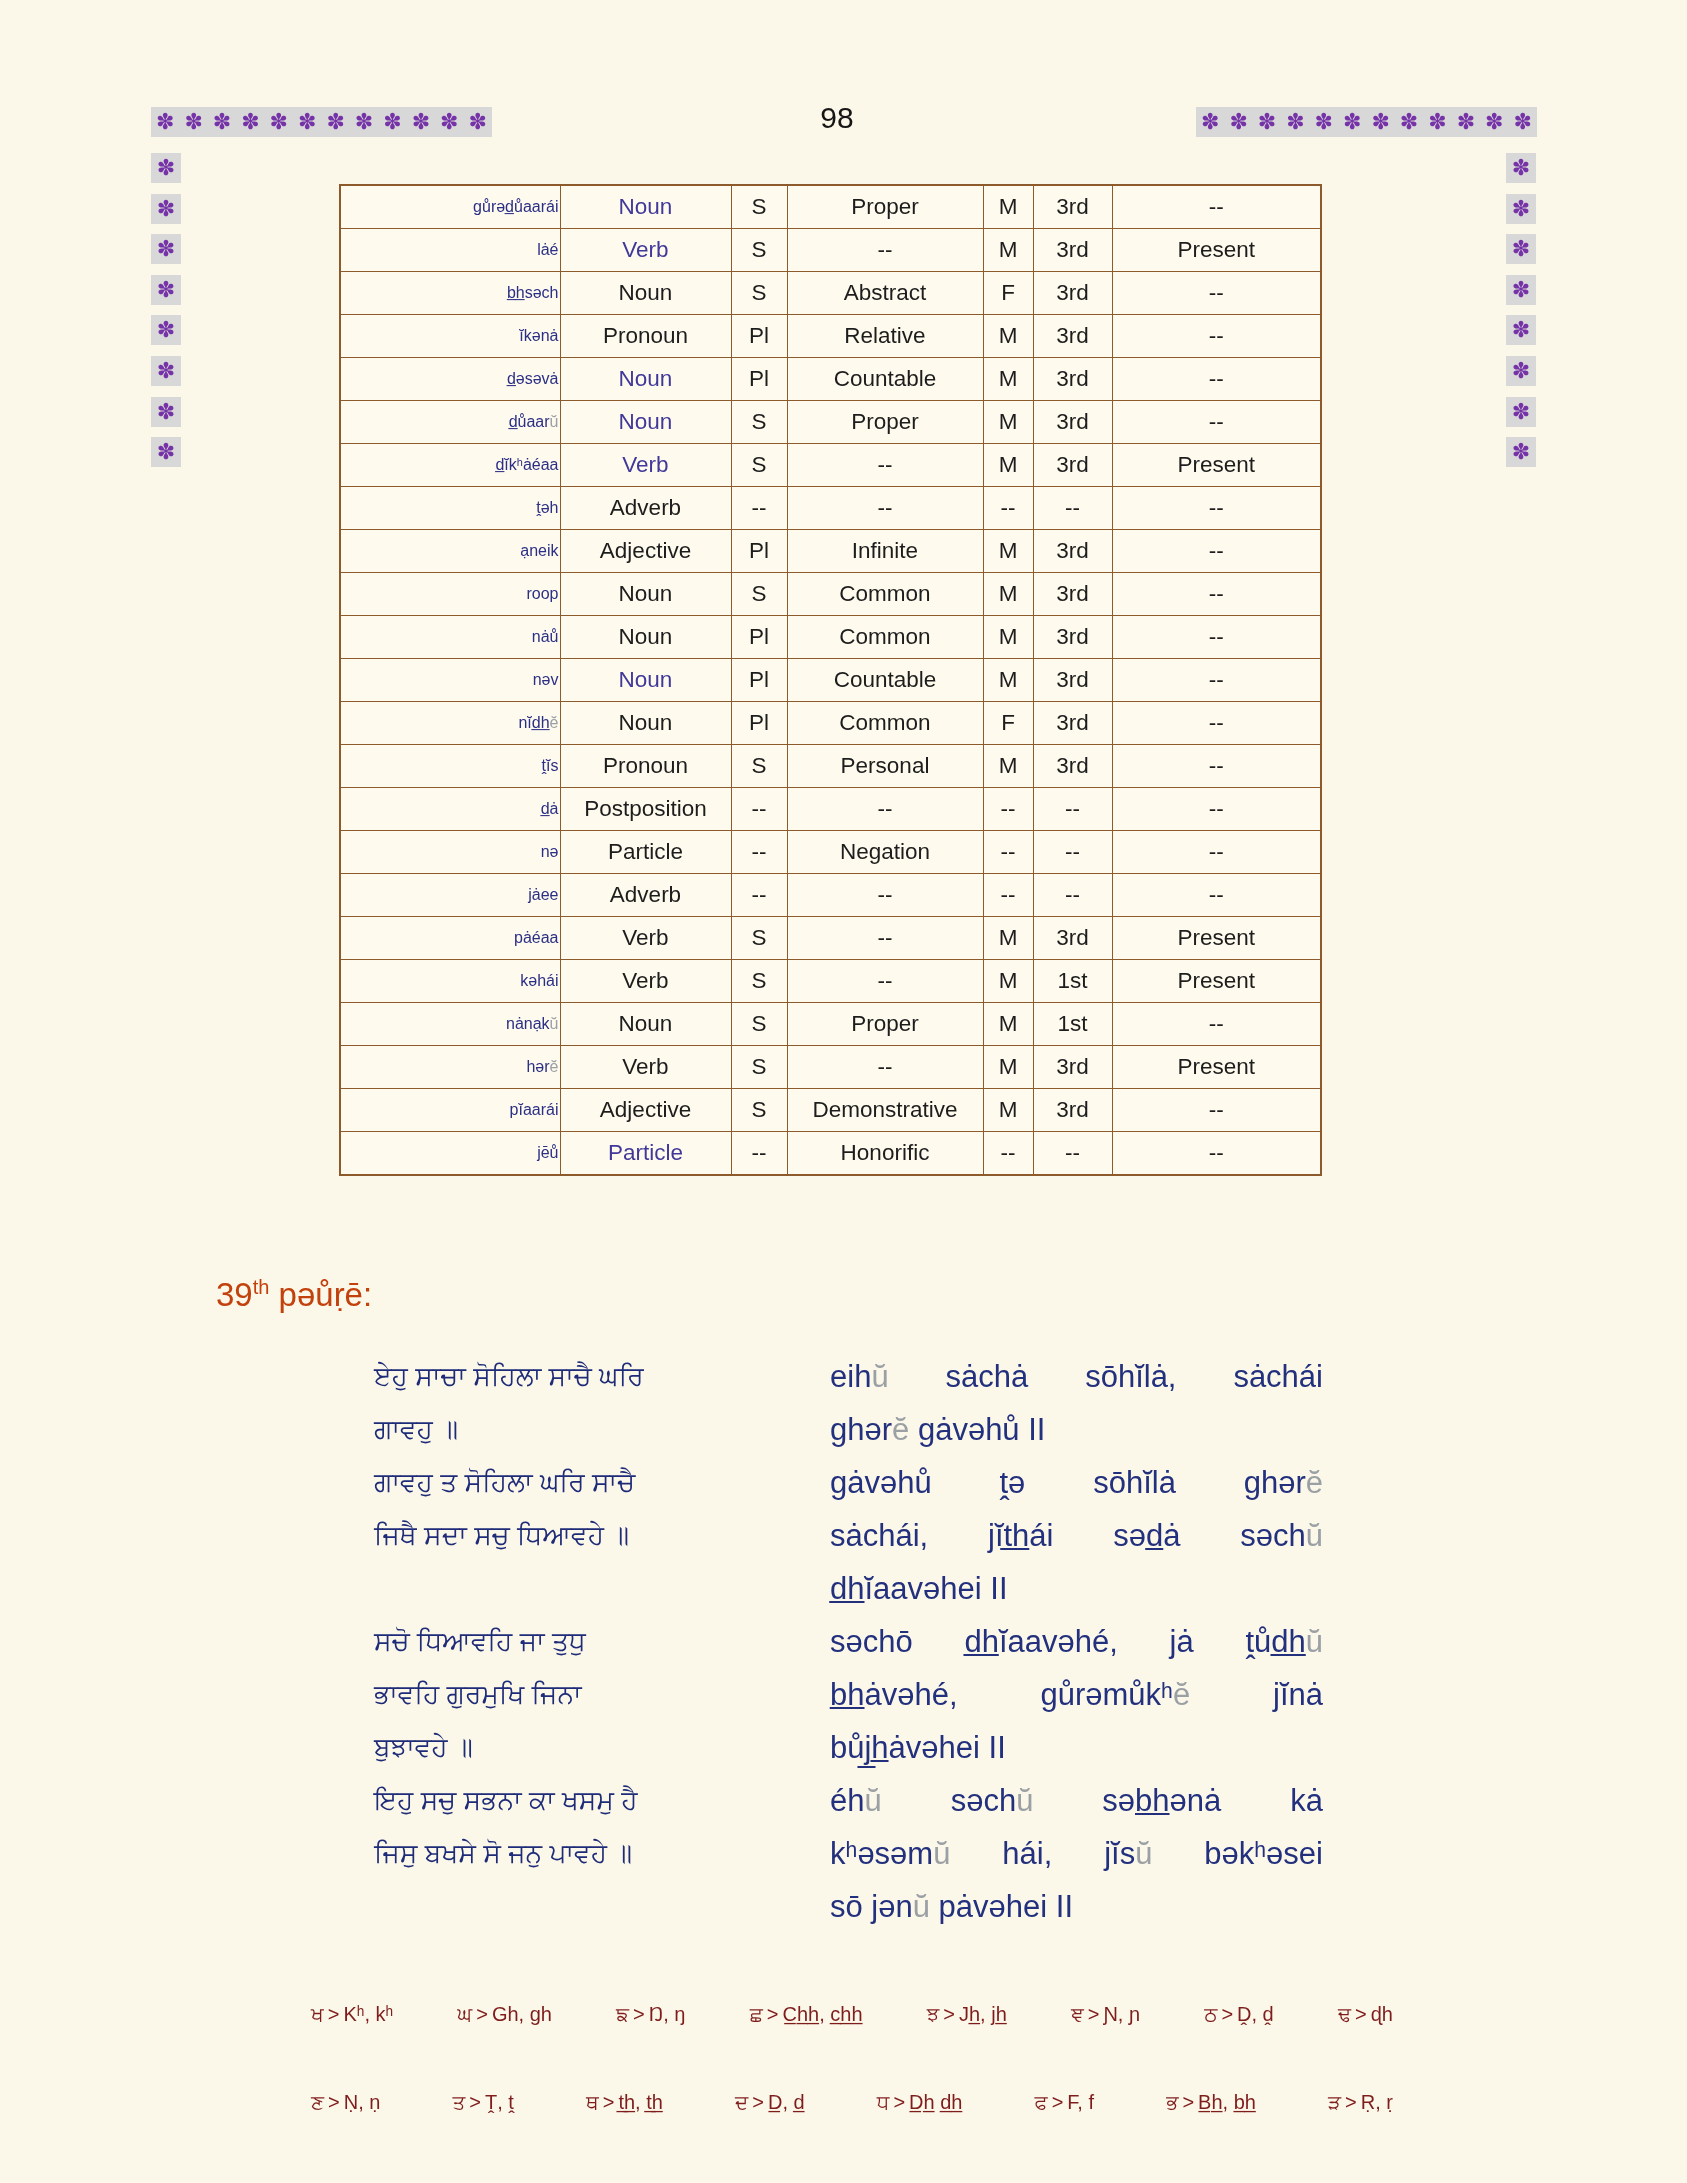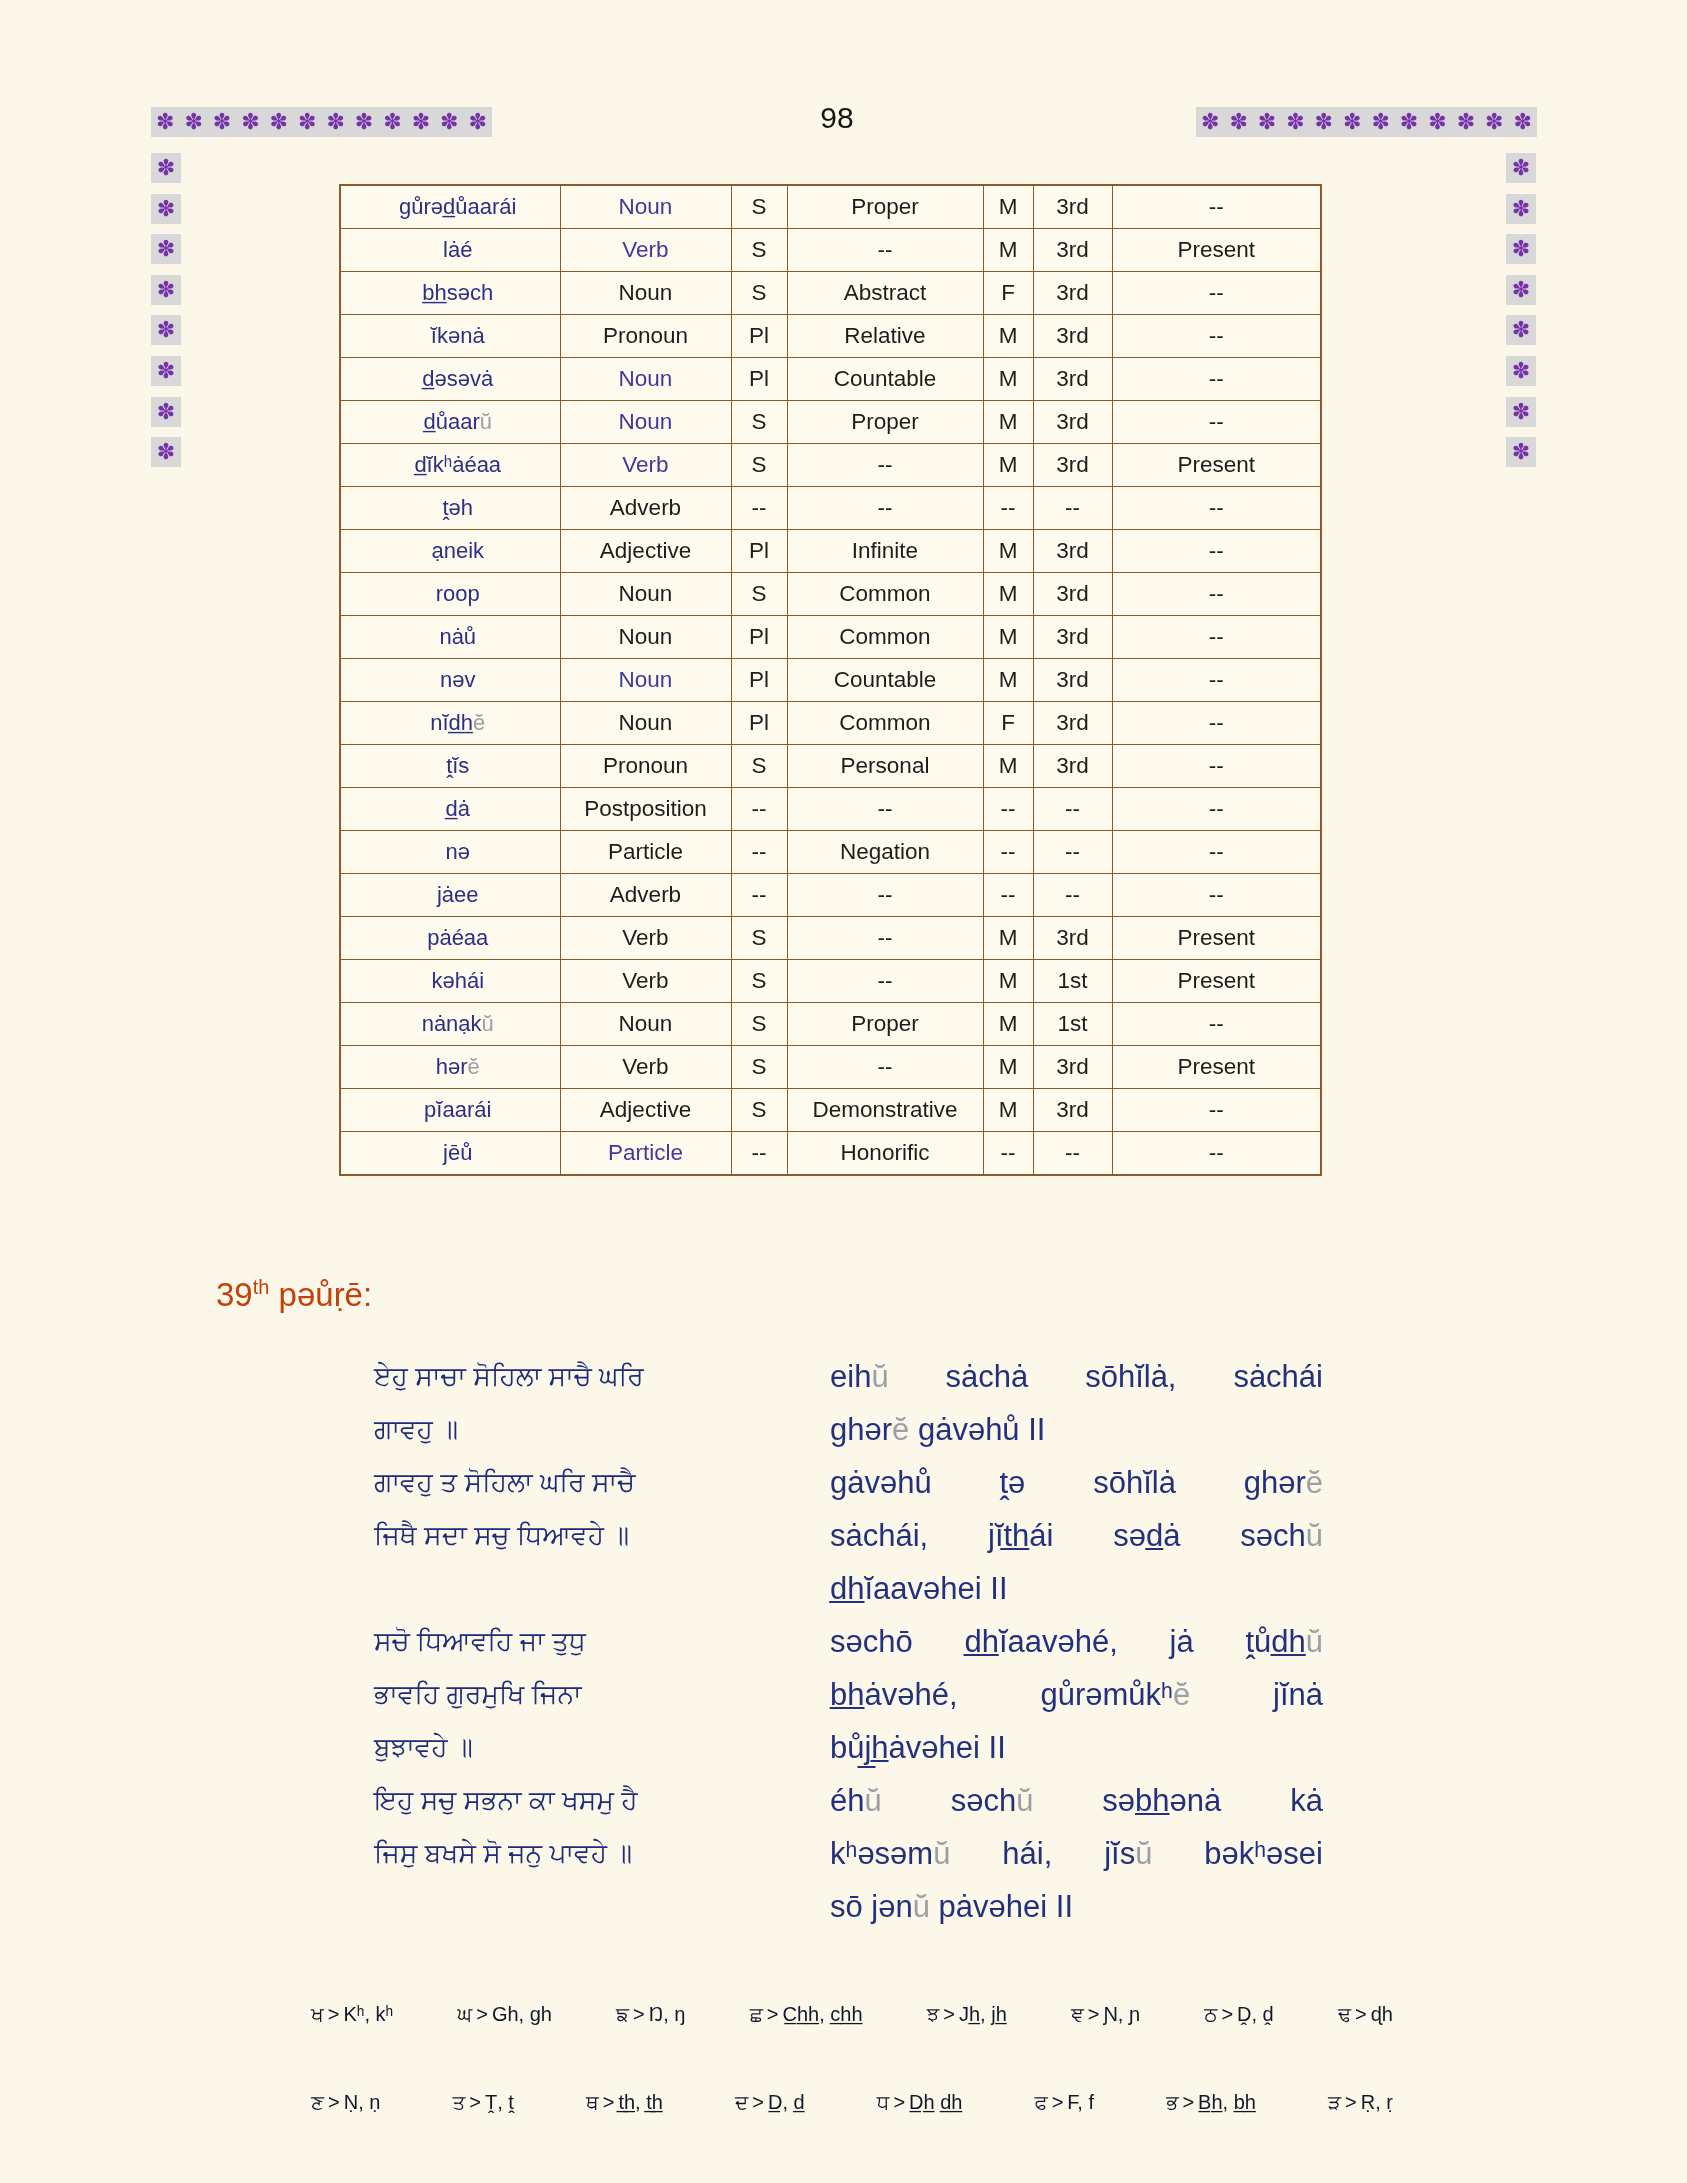--- a/index.html
+++ b/index.html
@@ -48,7 +48,7 @@
   }
   table.grammar{border:2.6px solid #8D5A2B;}
   td.word{
-    font-size:22px;color:#2B2F85;padding-left:16px;text-align:center;
+    font-size:16px;color:#2B2F85;padding-left:16px;text-align:right;
   }
   td.center{
     text-align:center;font-size:22.5px;color:#1d1d1d;

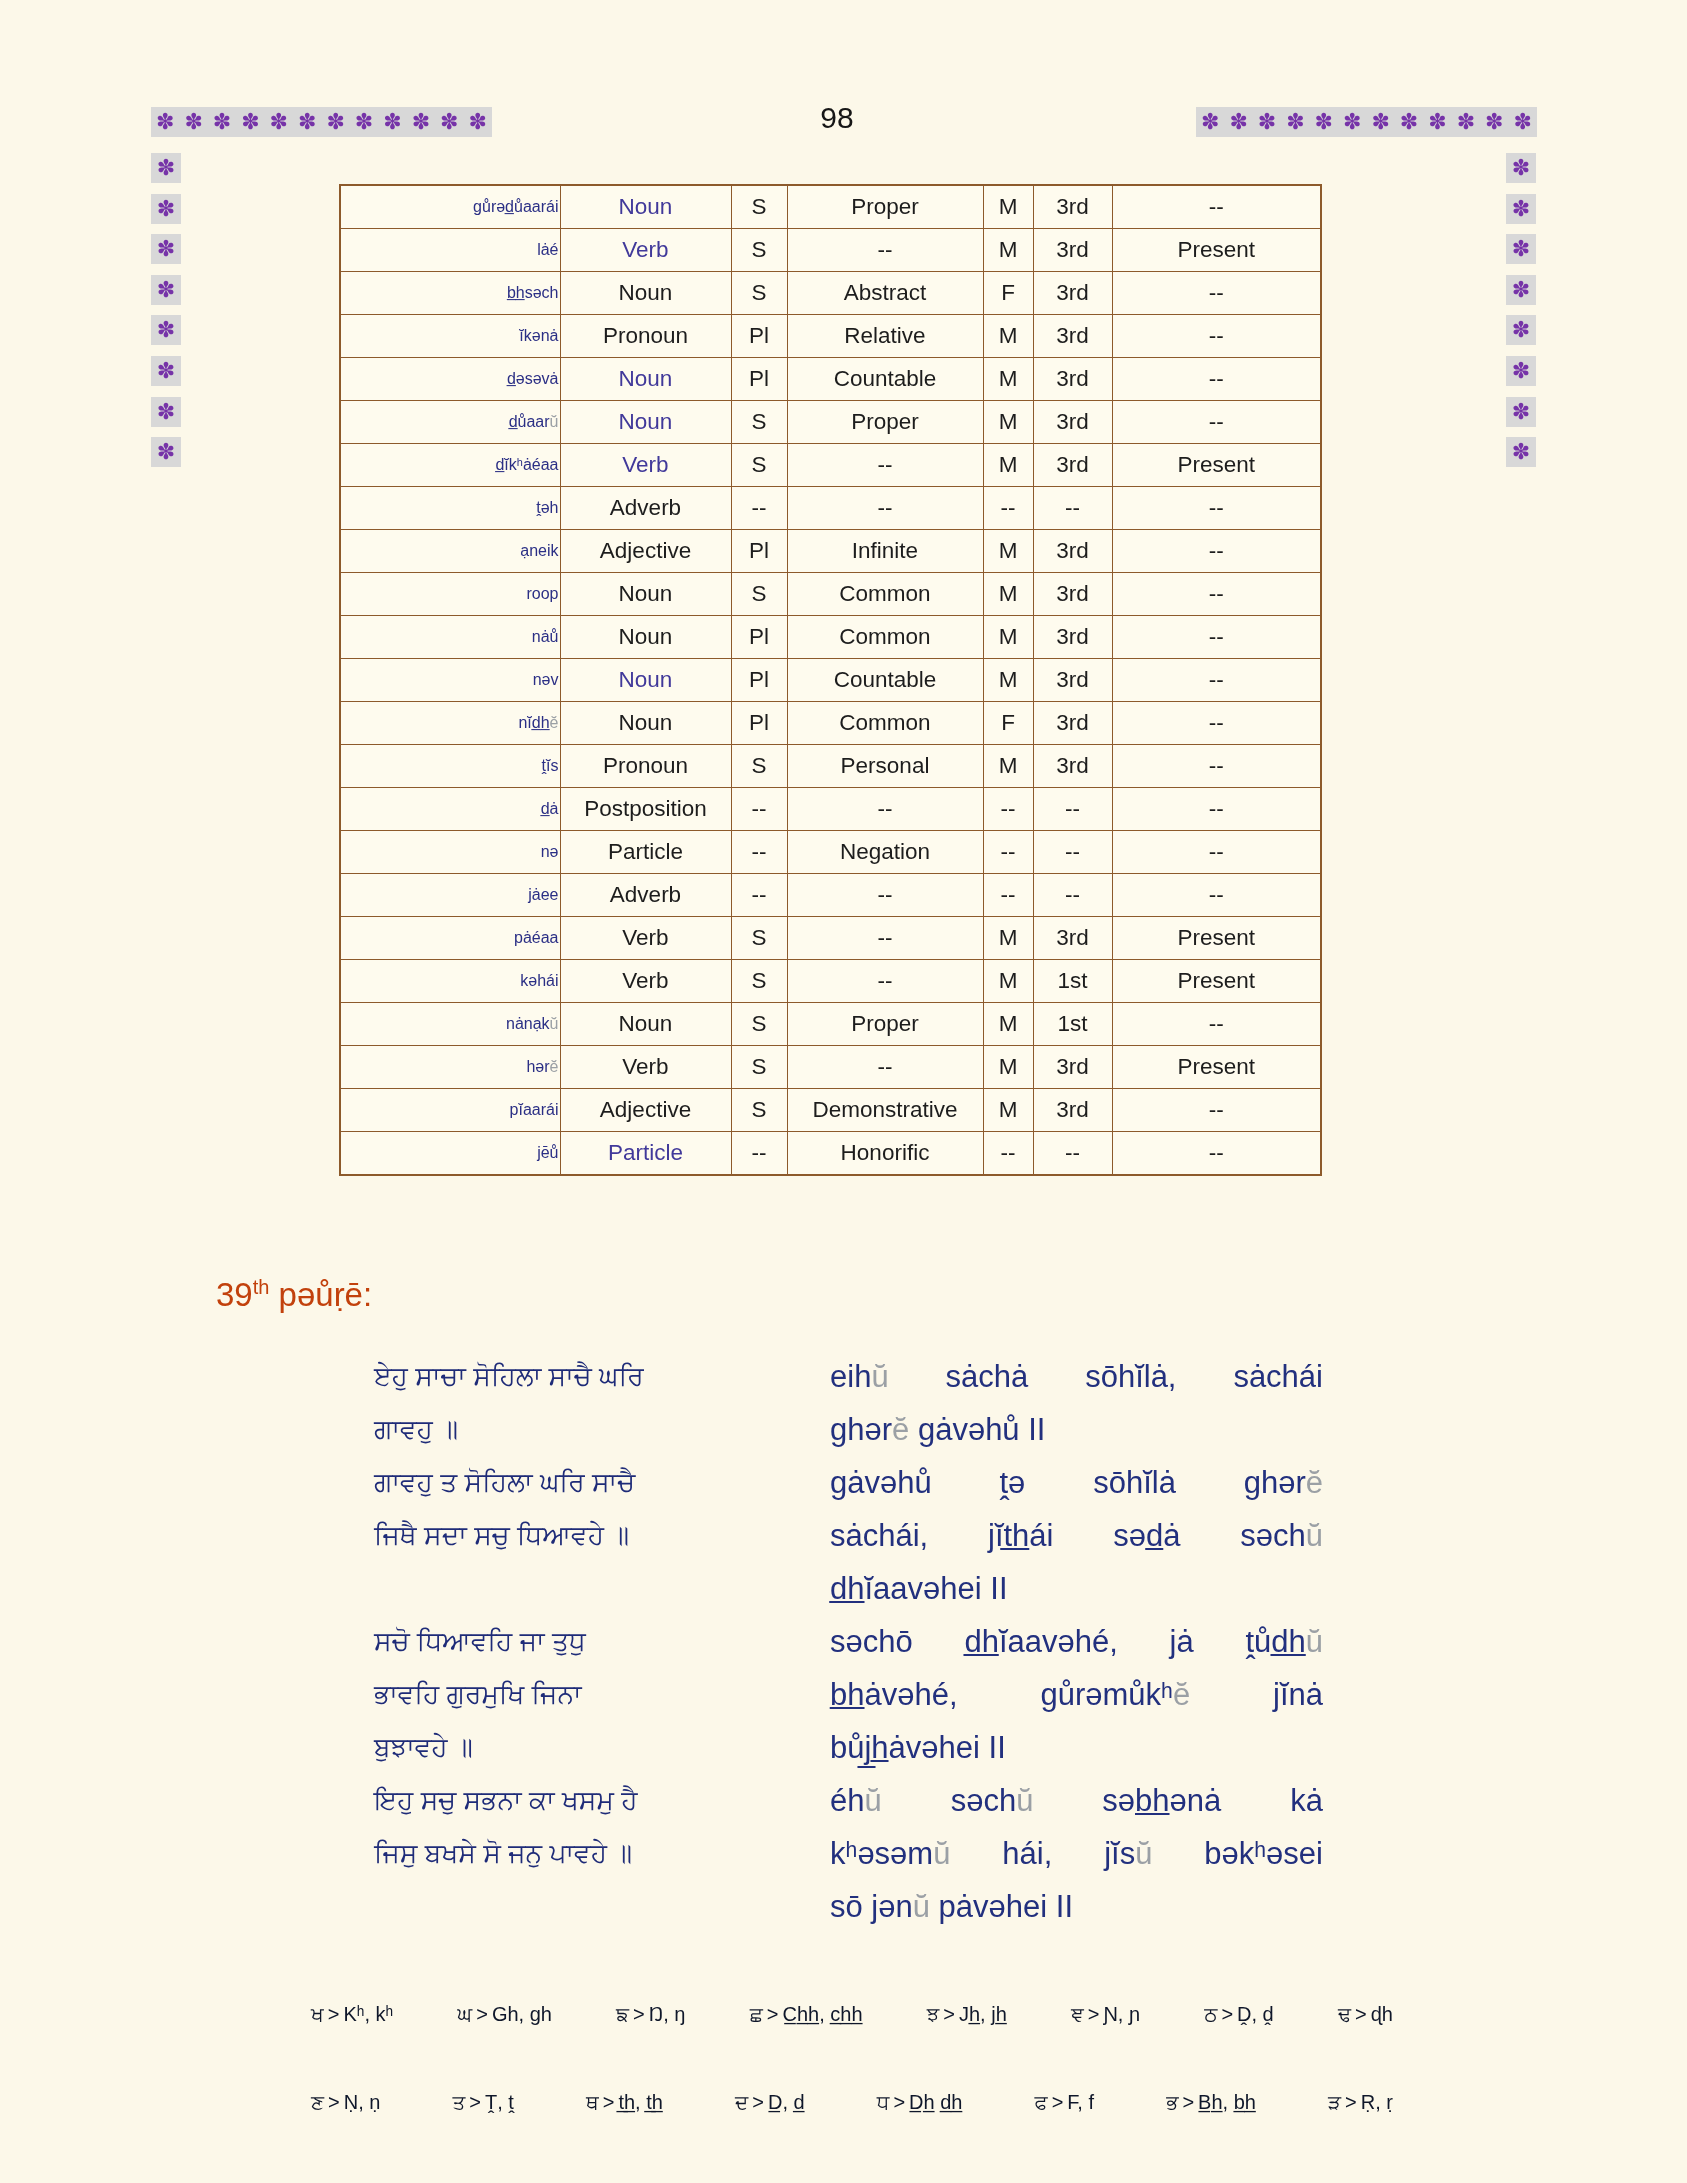--- a/index.html
+++ b/index.html
@@ -76,7 +76,7 @@
   .footer-row{
     position:absolute;left:311px;width:1082px;
     display:flex;justify-content:space-between;align-items:baseline;
-    font-size:20px;color:#0f172a;white-space:nowrap;
+    font-size:20px;color:#7f1d1d;white-space:nowrap;
   }
   .footer-row-1{top:2003px;}
   .footer-row-2{top:2055px;margin-top:36px;}

